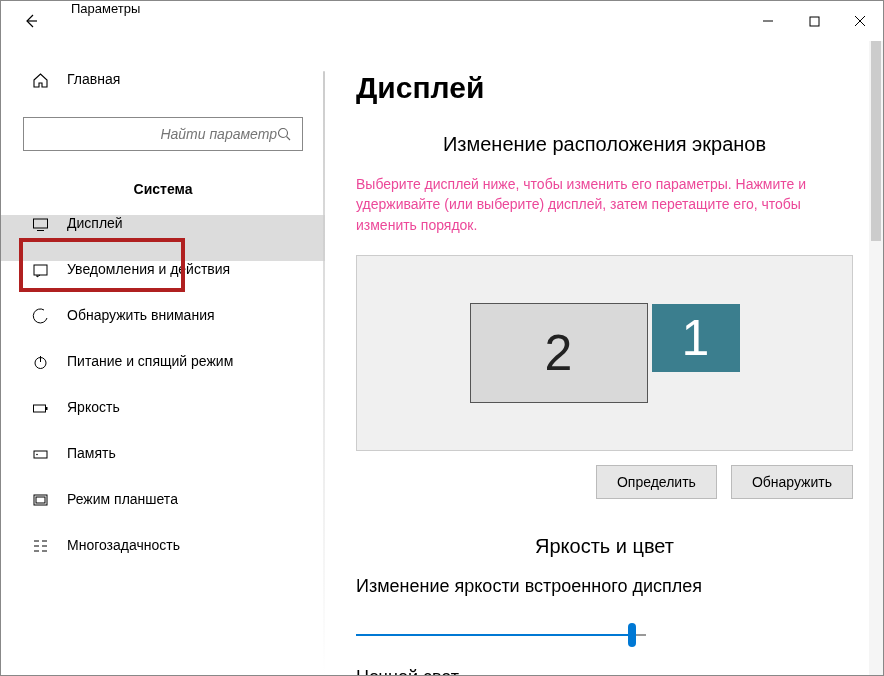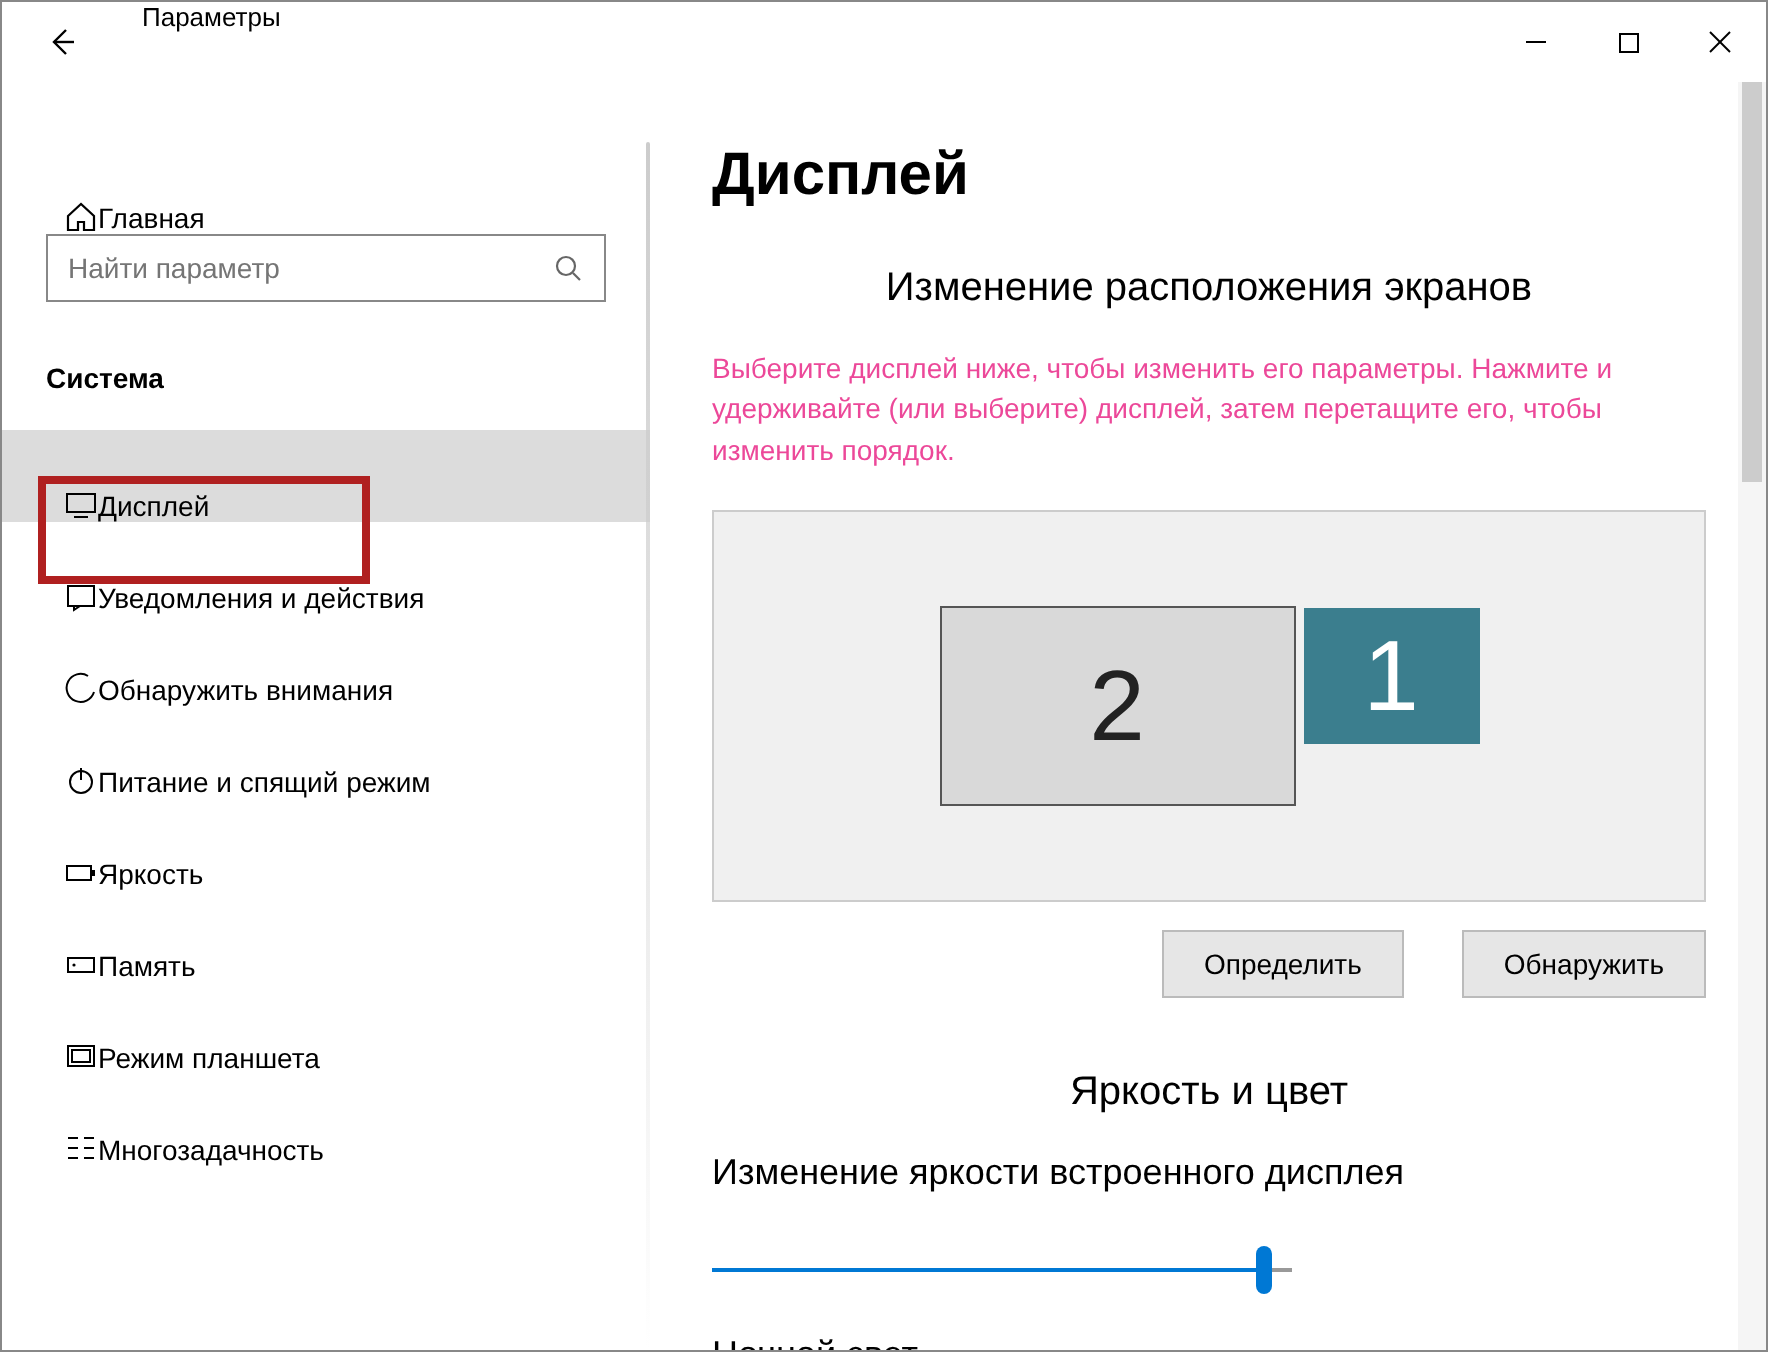--- a/index.html
+++ b/index.html
@@ -63,10 +63,11 @@
   }
   .nav-item {
     display: flex;
-    align-items: flex-end;
+    align-items: flex-start;
     height: 46px;
     padding-left: 30px;
     cursor: pointer;
+    gap: 18px;
   }
   .nav-item .icon {
     width: 18px; height: 18px;

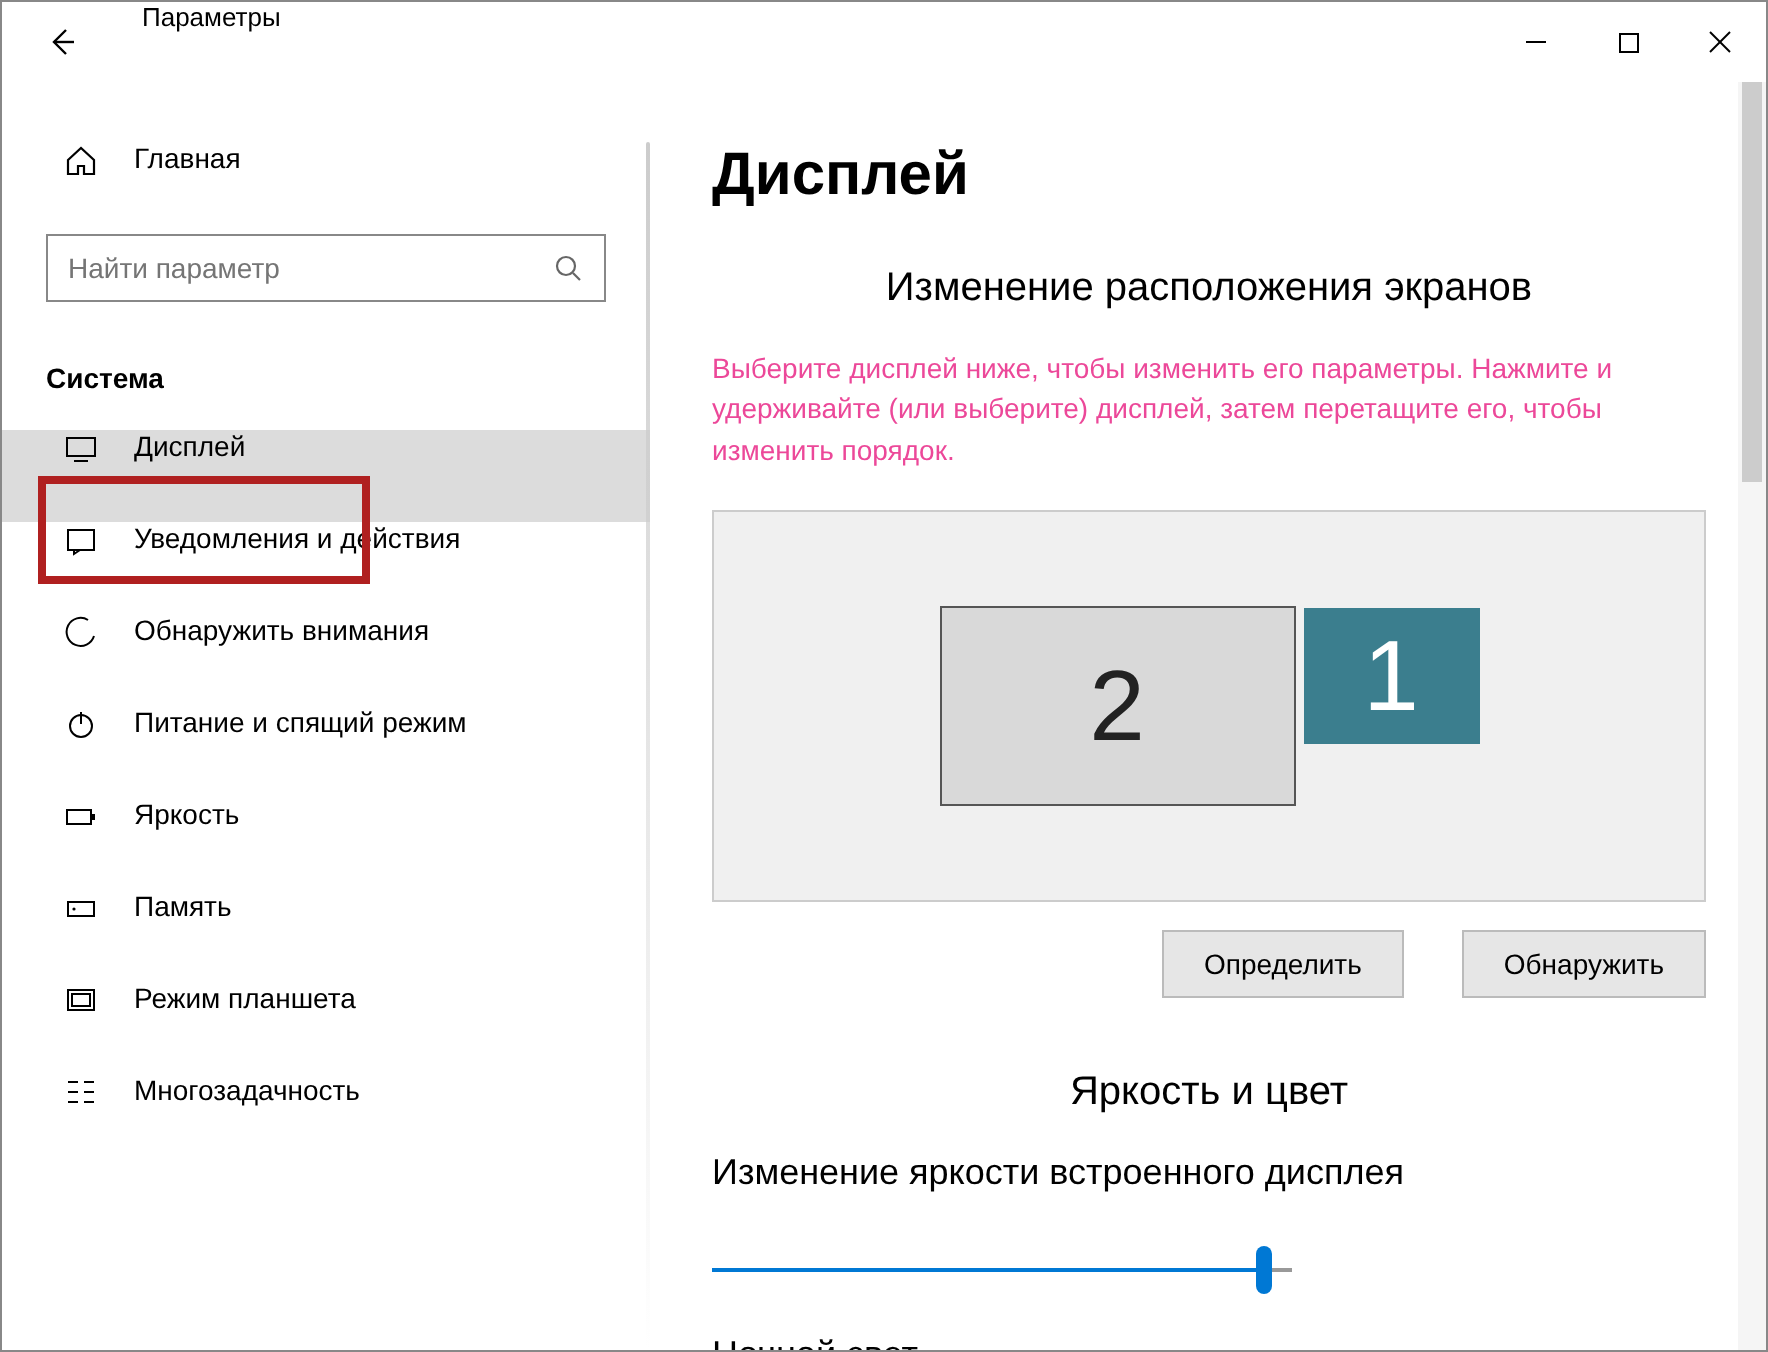--- a/index.html
+++ b/index.html
@@ -103,8 +103,10 @@
     outline: none;
     flex: 1;
     font-size: 14px;
+    font-style: italic;
     color: #8b5cf6;
     background: transparent;
+    text-align: right;
   }
   .section-label {
     padding: 10px 22px 18px 22px;

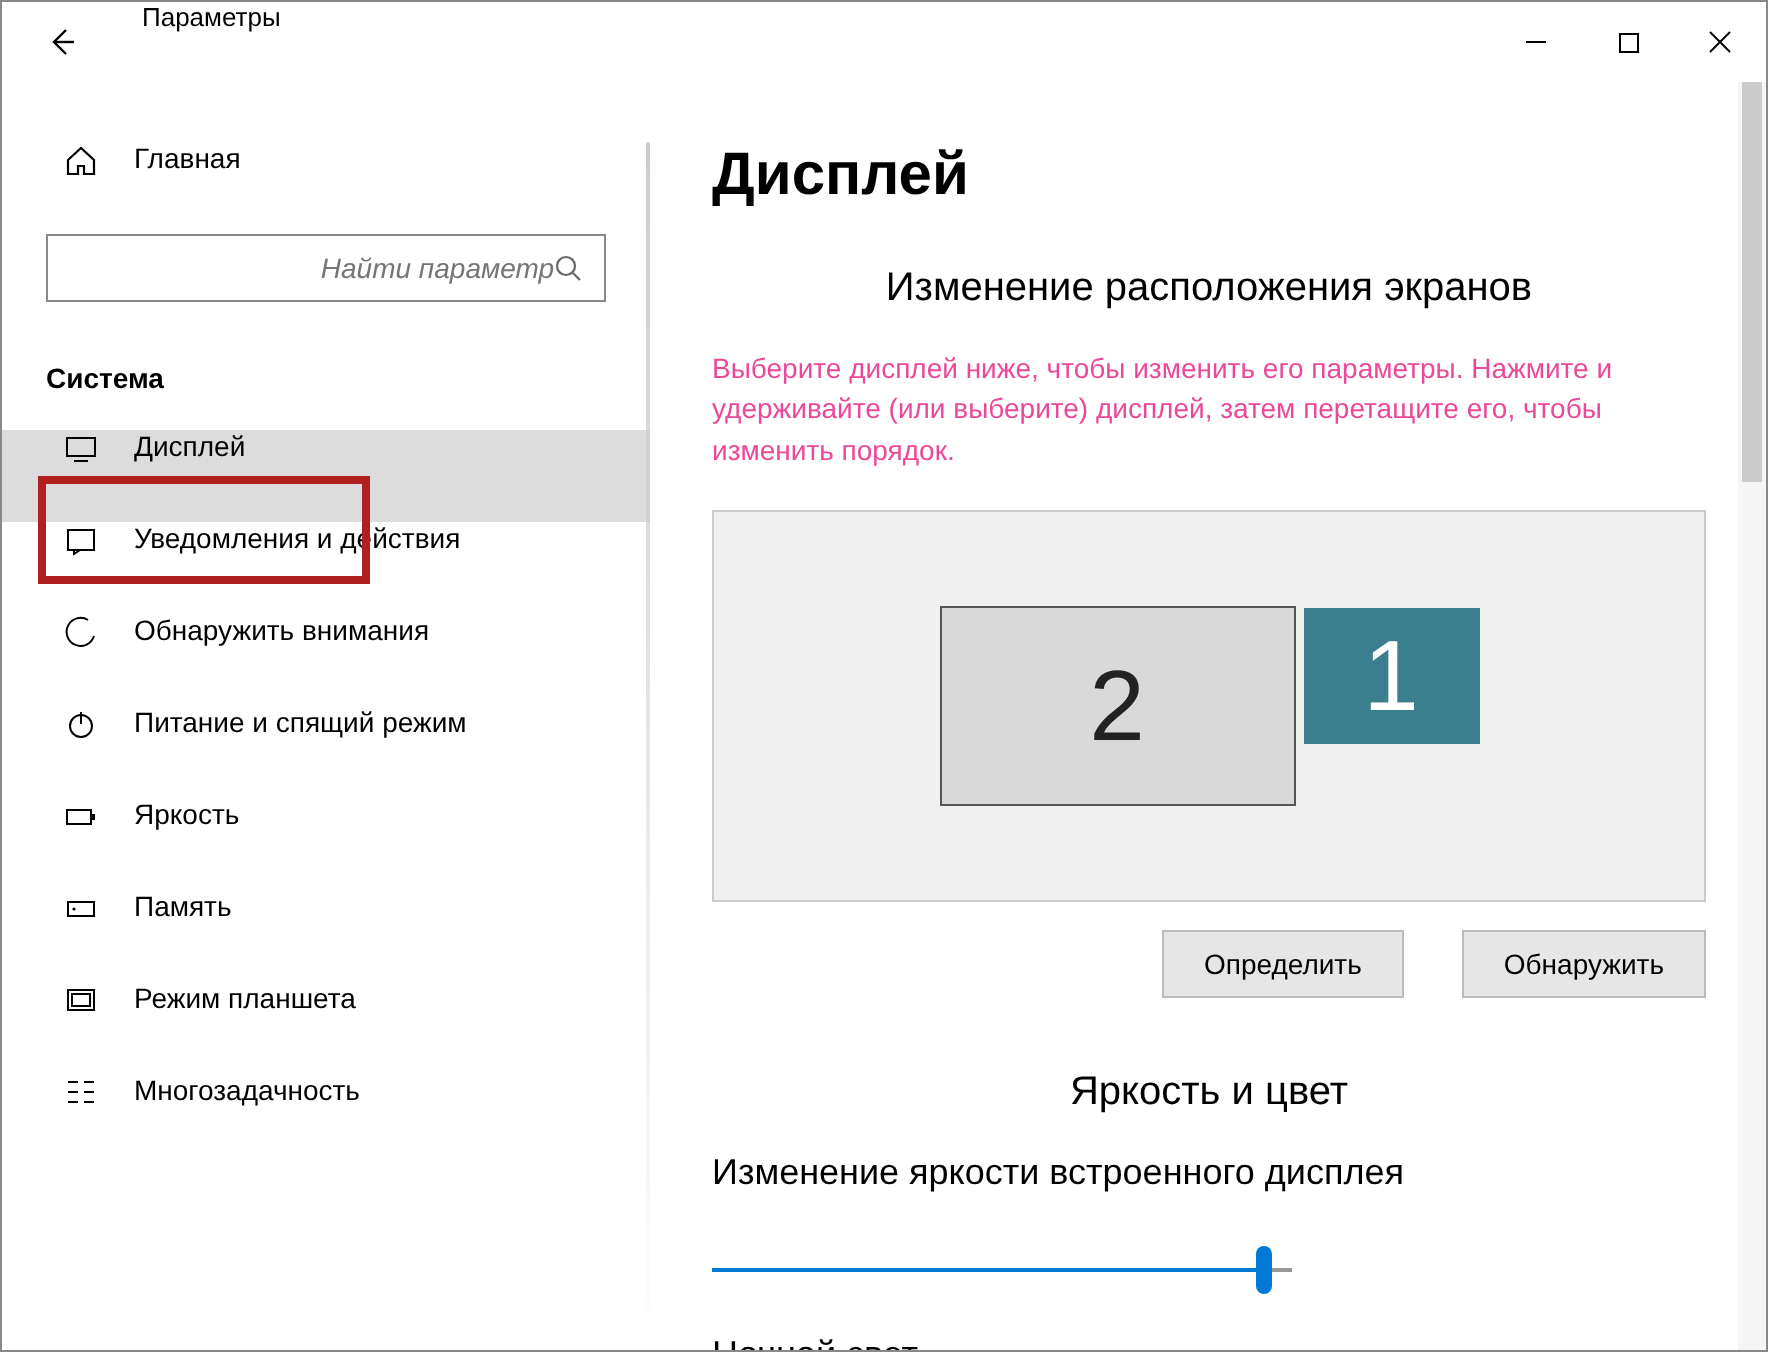--- a/index.html
+++ b/index.html
@@ -112,6 +112,7 @@
     padding: 10px 22px 18px 22px;
     font-weight: 600;
     font-size: 14px;
+    text-align: center;
   }
 
   

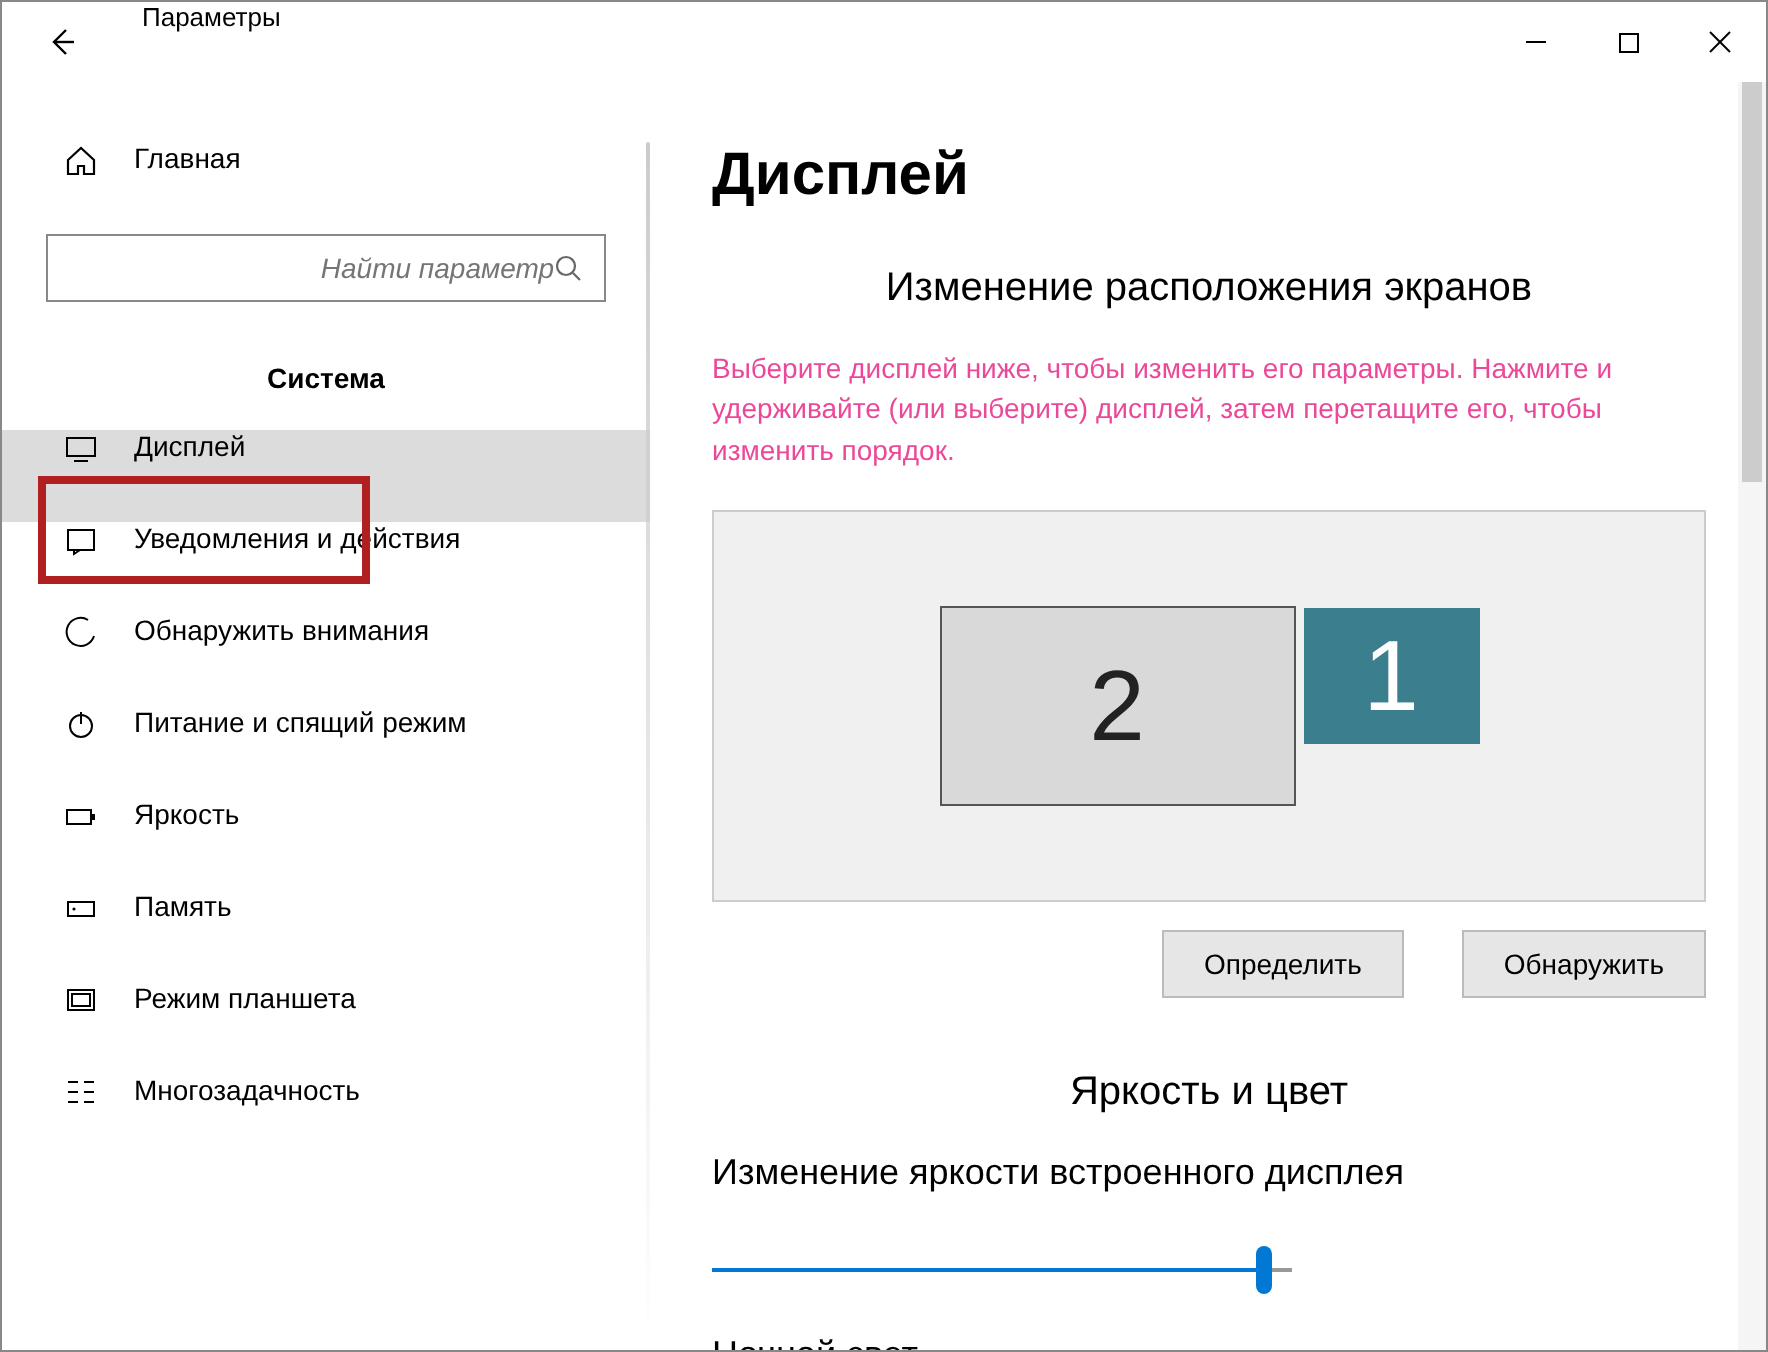--- a/index.html
+++ b/index.html
@@ -176,7 +176,7 @@
   .btn-row {
     display: flex;
     justify-content: flex-end;
-    gap: 29px;
+    gap: 14px;
     margin-bottom: 36px;
   }
   .btn {

